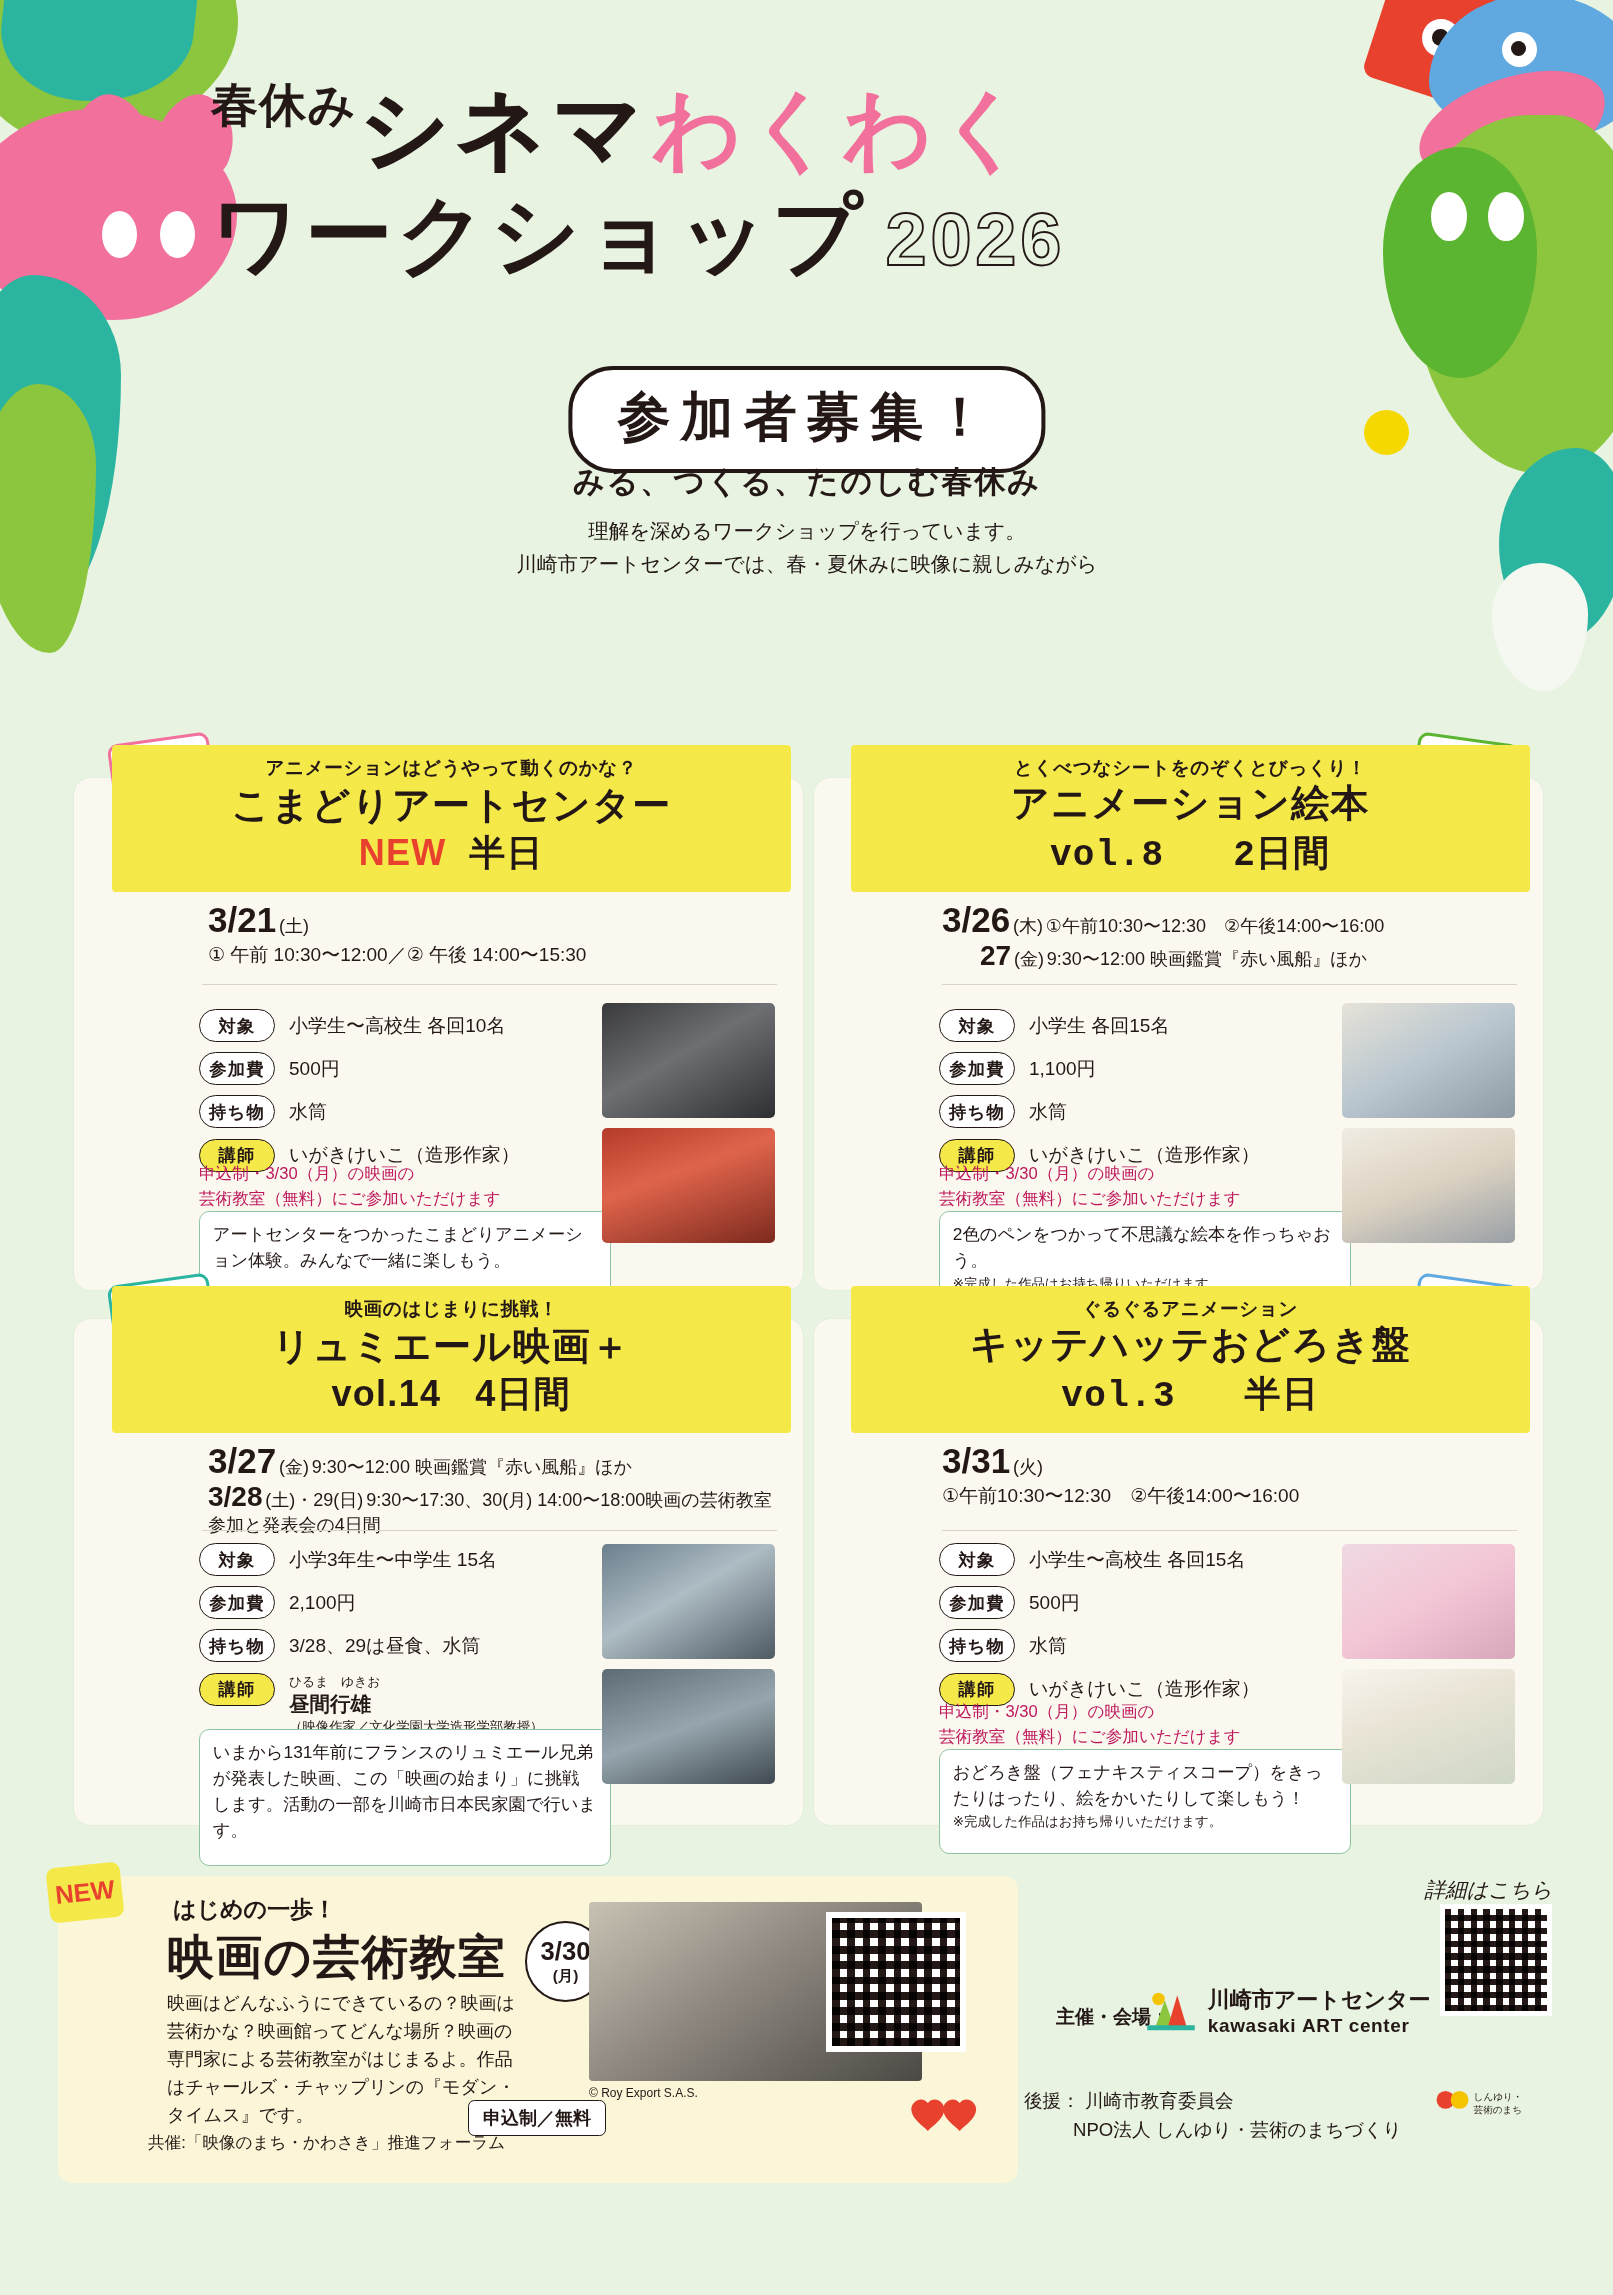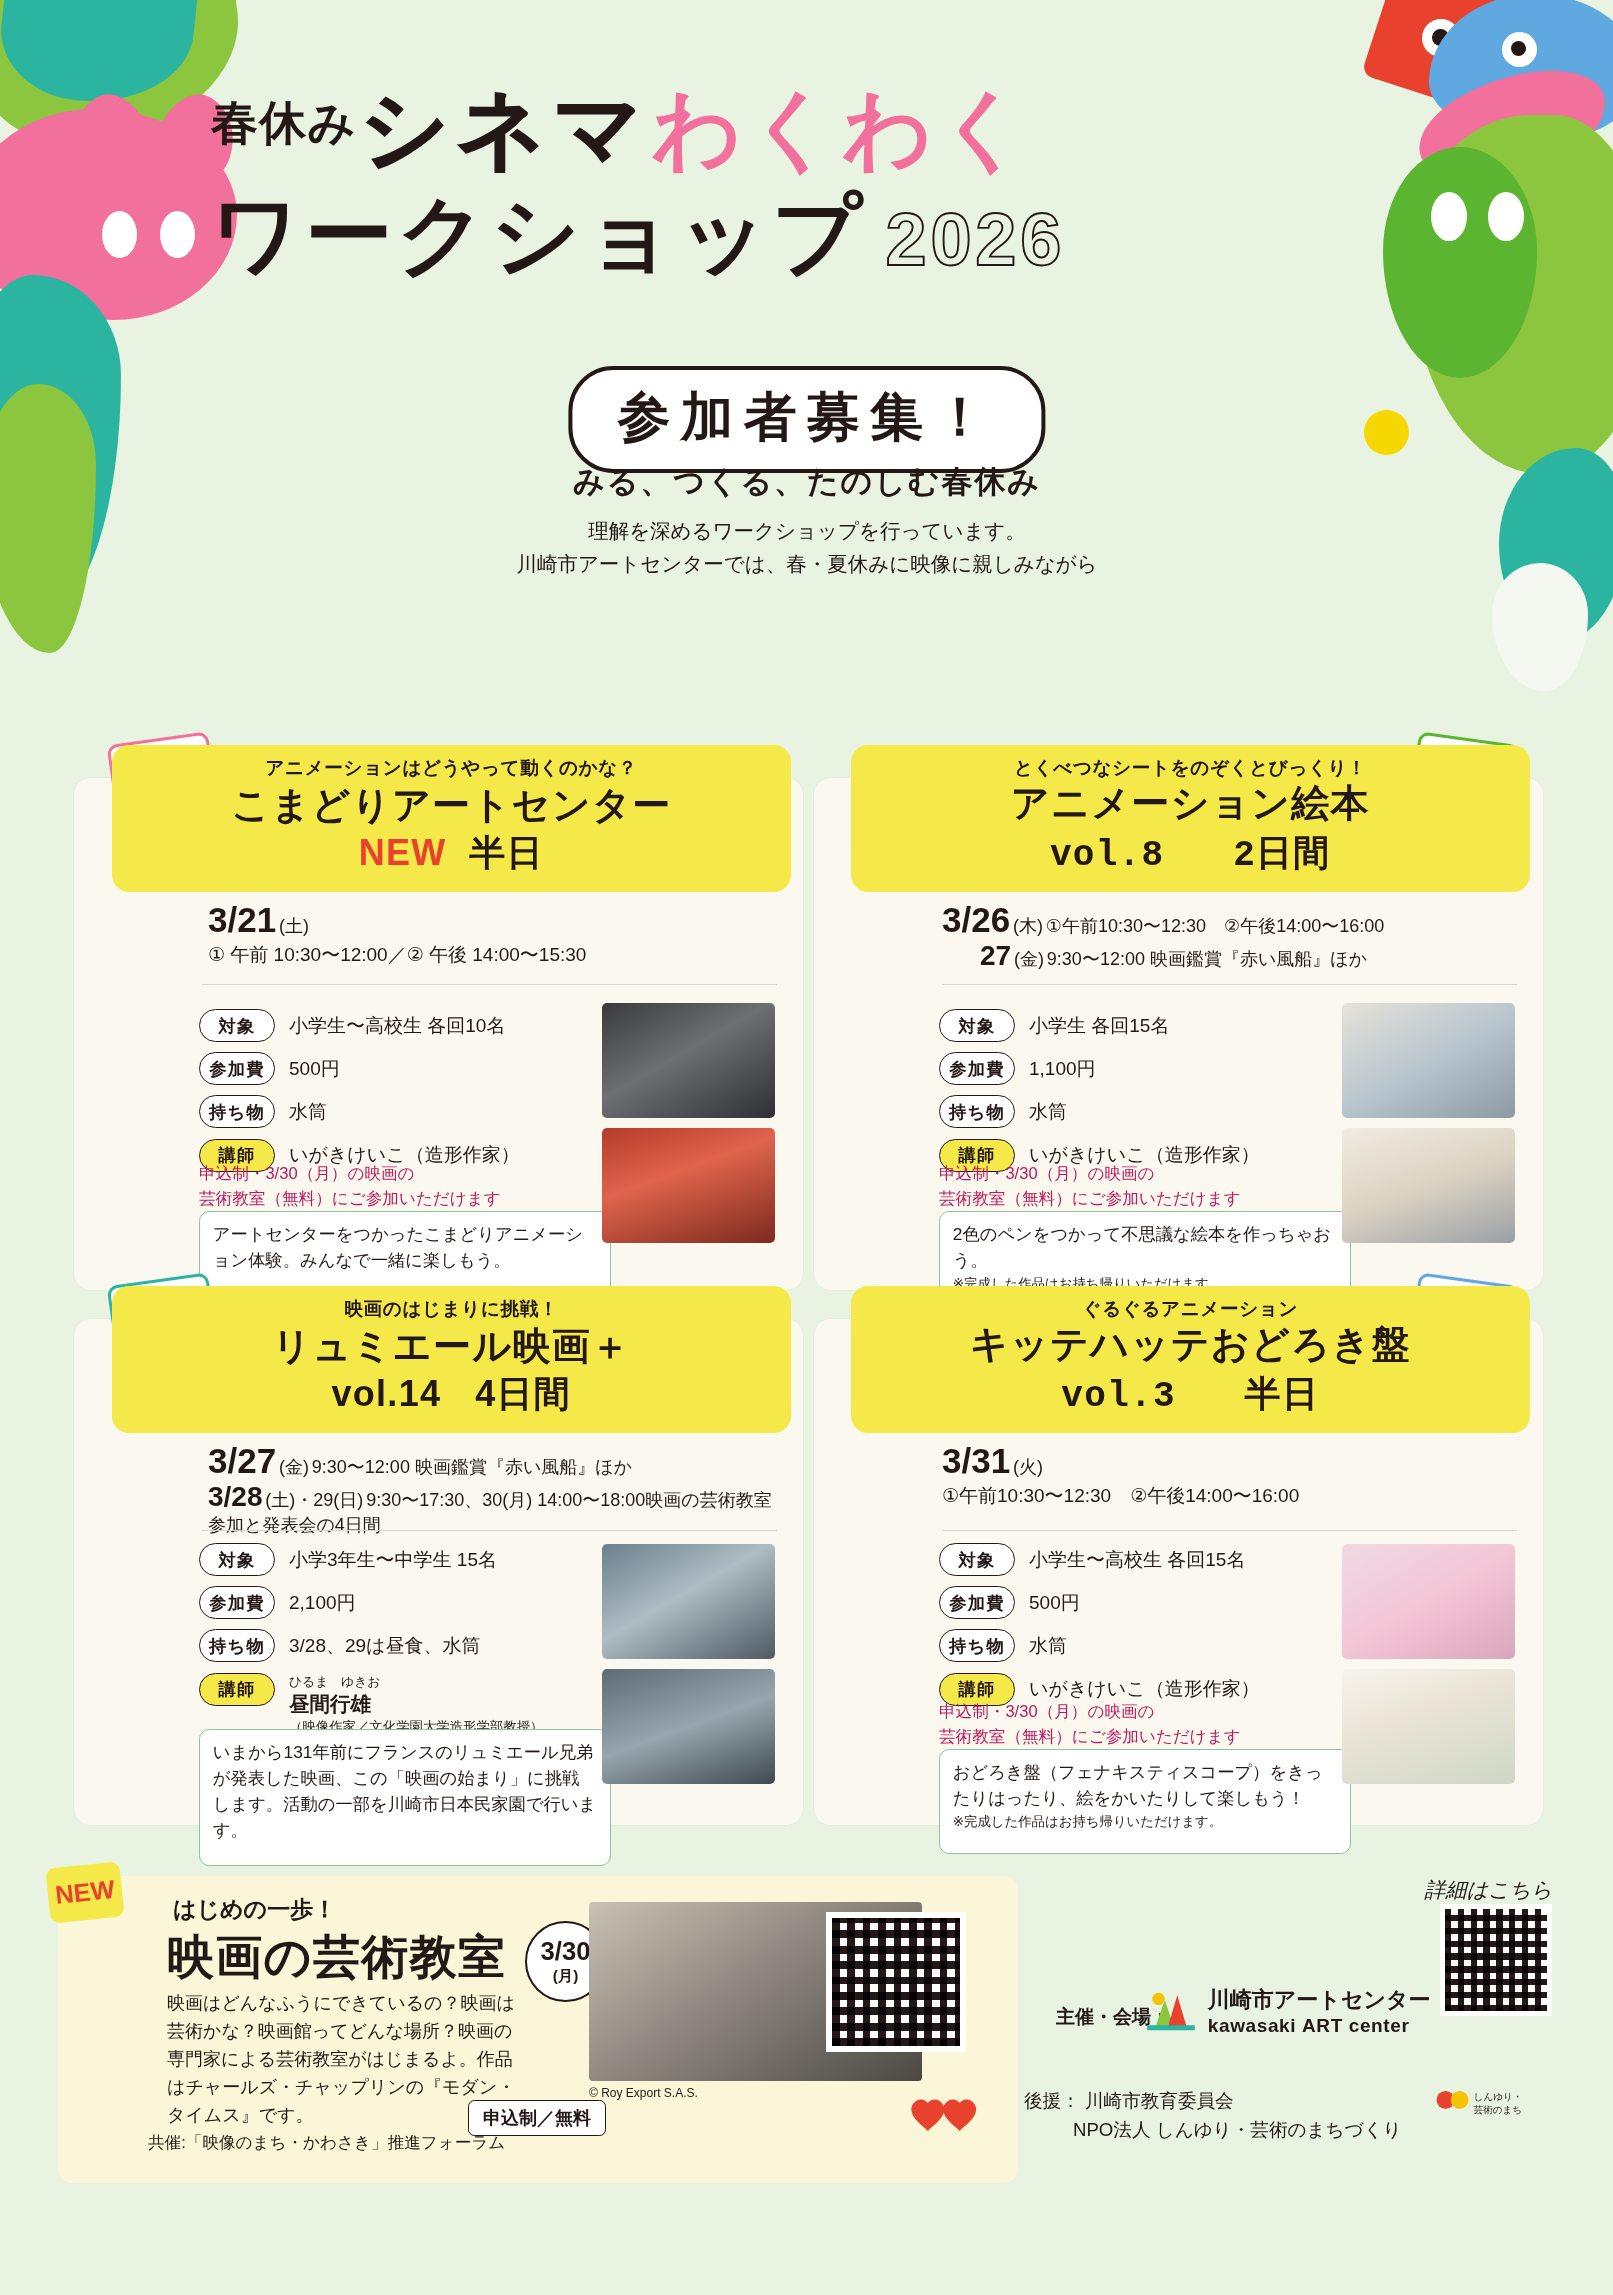--- a/index.html
+++ b/index.html
@@ -52,7 +52,7 @@
   .title-wrap{position:absolute;left:211px;top:70px;width:1217px;}
   .haruyasumi{
     display:inline-block;font-size:47px;font-weight:bold;color:#231815;letter-spacing:1.3px;
-    vertical-align:top;margin-top:22px;
+    vertical-align:top;margin-top:4px;
   }
   .t-cinema{
     display:inline-block;font-size:88px;font-weight:bold;color:#231815;letter-spacing:6.4px;

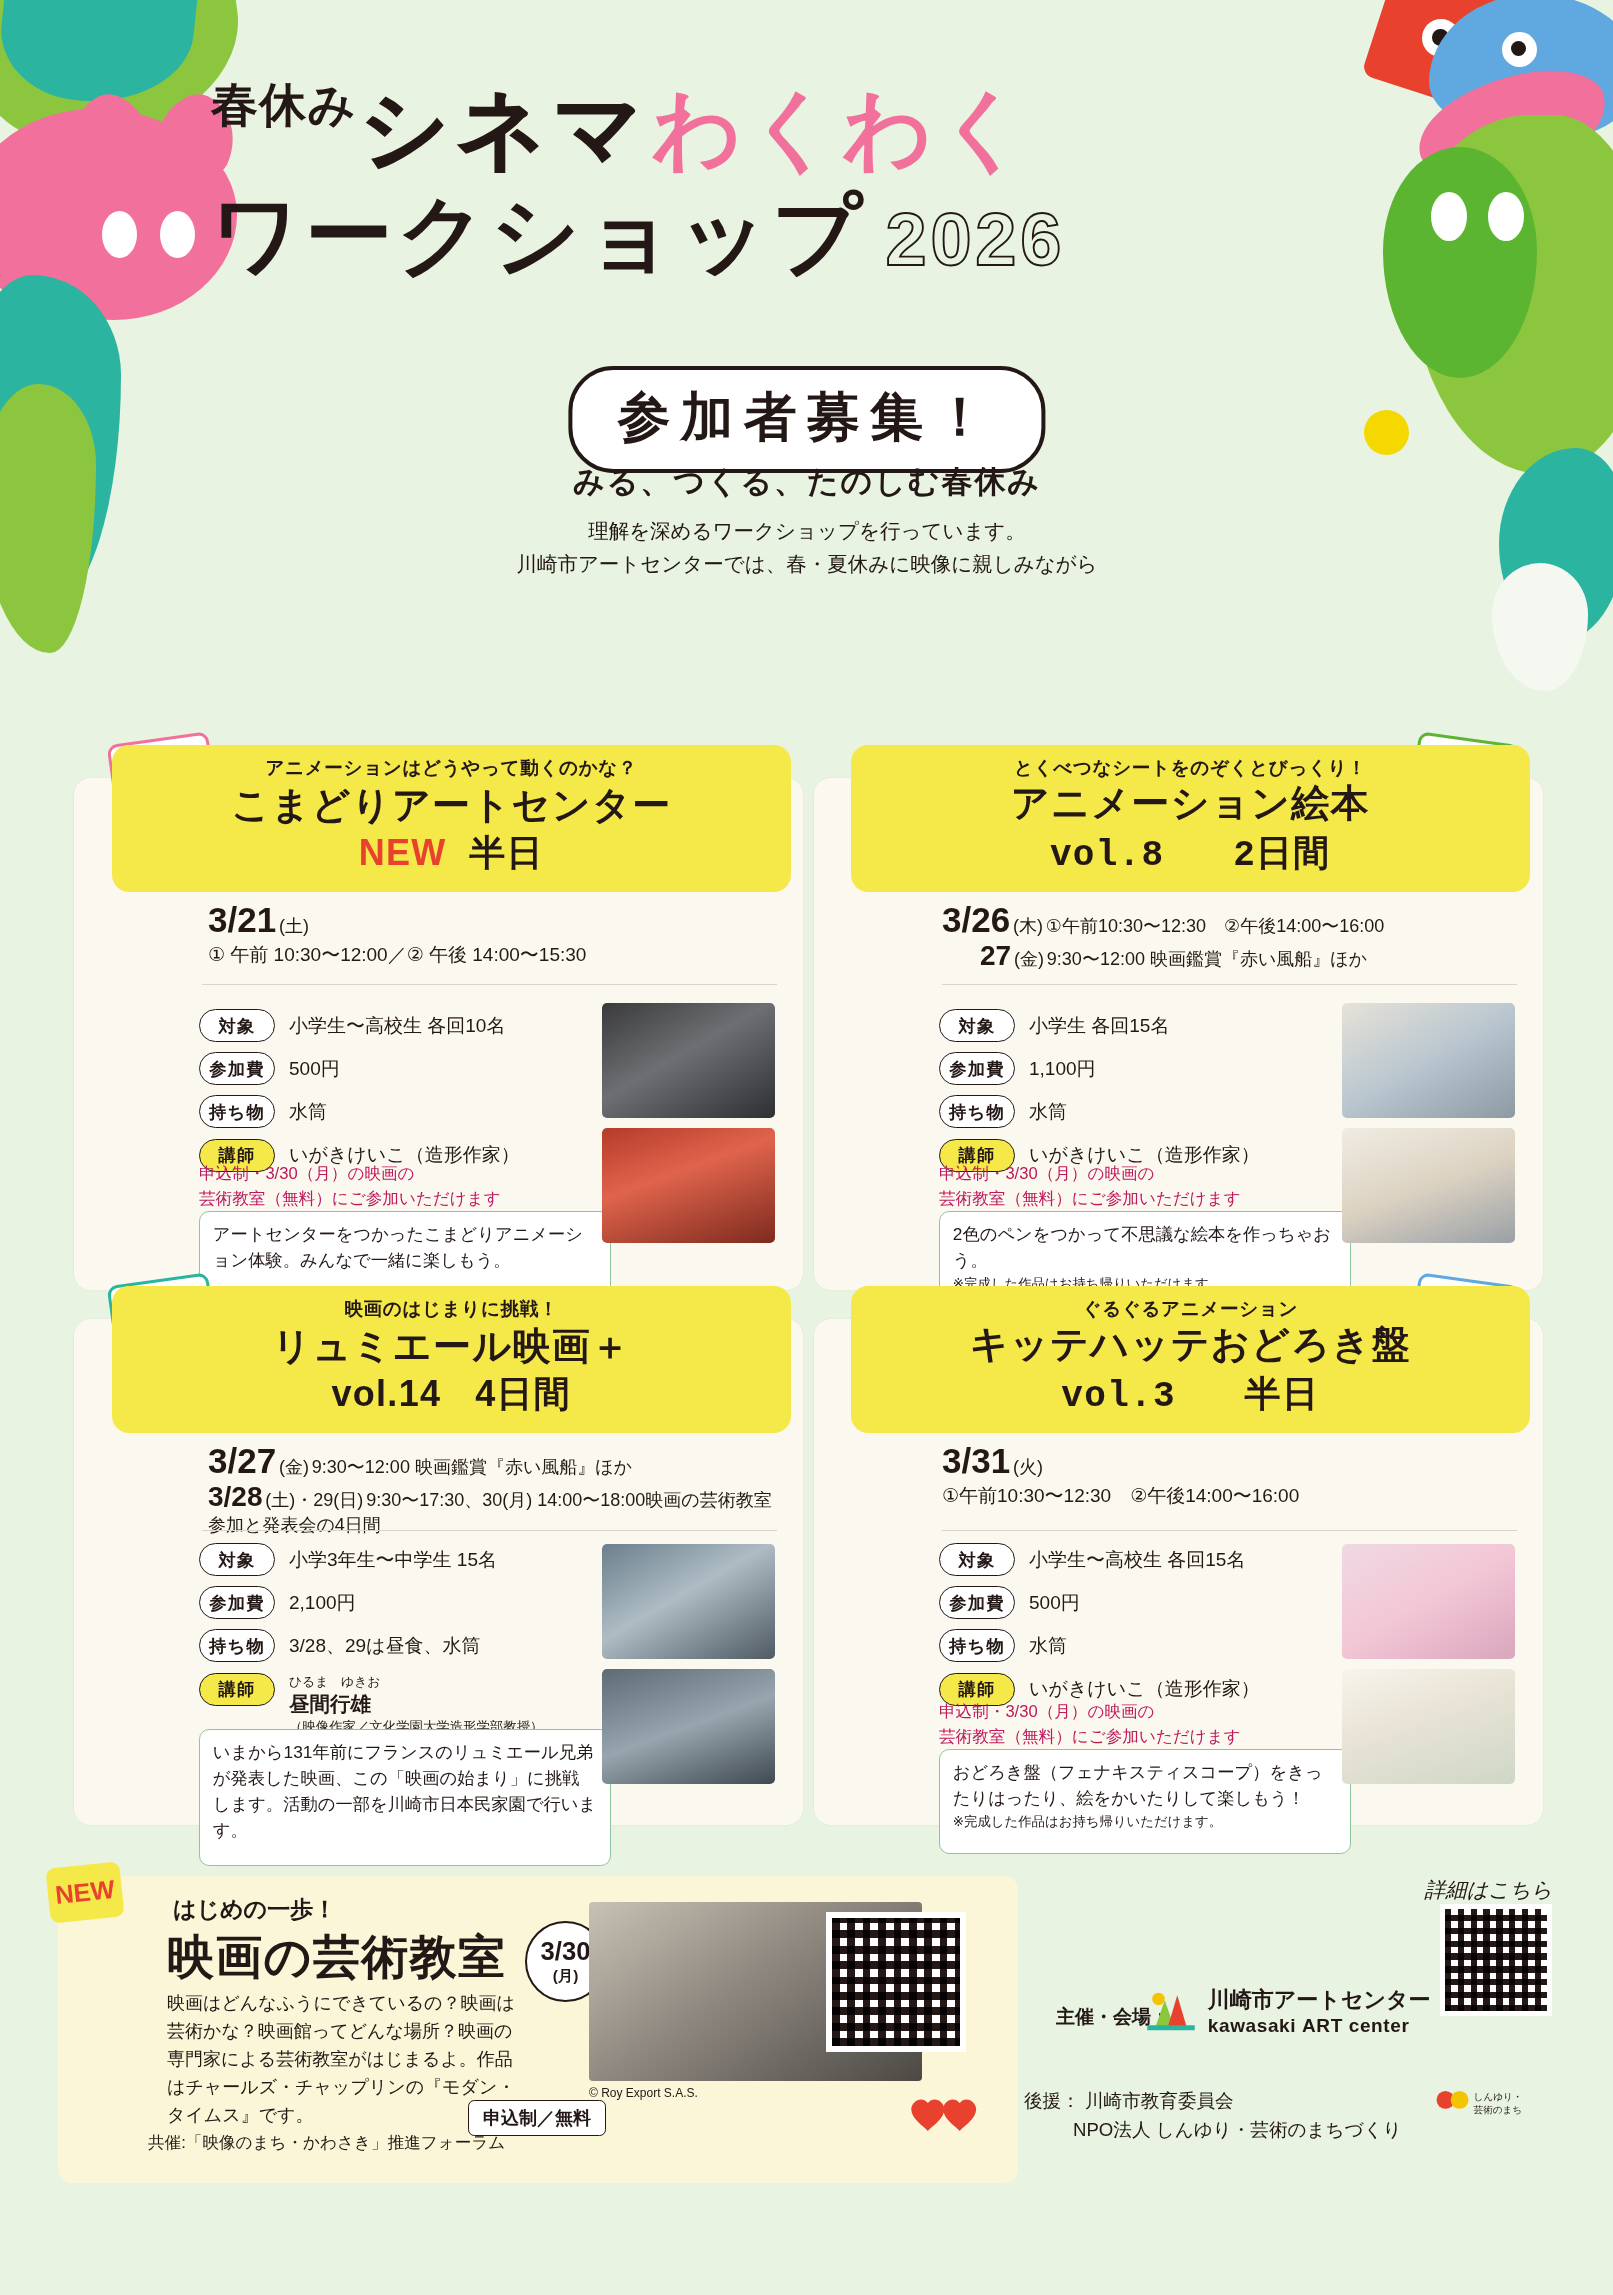--- a/index.html
+++ b/index.html
@@ -90,7 +90,7 @@
   .card.d{left:814px;top:1319px;height:506px;}
 
   .ribbon{
-    position:absolute;left:38px;top:-33px;width:653px;background:#f5e94a;border-radius:17px;
+    position:absolute;left:38px;top:-33px;width:653px;background:#f5e94a;border-radius:4px;
     padding:10.2px 12.8px 14px;text-align:center;
   }
   .card.b .ribbon,.card.d .ribbon{left:37px;font-family:Liberation Mono, monospace;}

